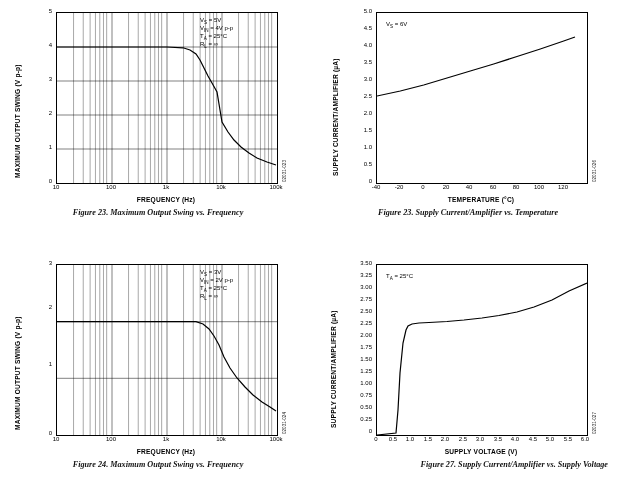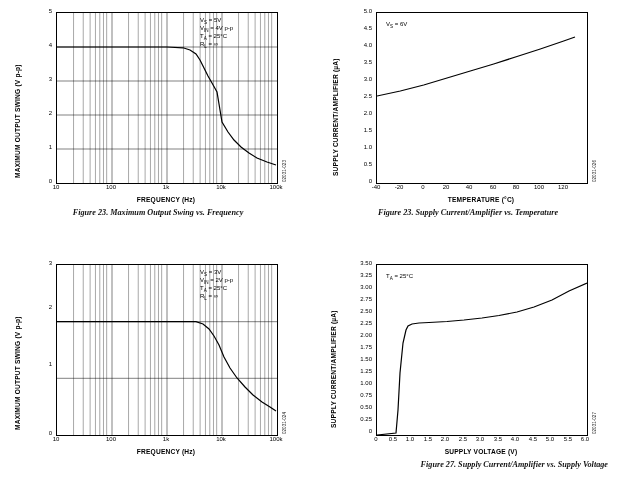--- a/index.html
+++ b/index.html
@@ -184,6 +184,7 @@
     <div class="note" style="left:200px;top:32px;">T<sub>A</sub> = 25°C</div>
     <div class="note" style="left:200px;top:40px;">R<sub>L</sub> = ∞</div>
     <div class="code" style="left:282px;top:182px;">02031-024</div>
+    <div class="caption" style="left:18px;top:208px;">Figure 24. Maximum Output Swing vs. Frequency</div>
   </div>
 
   <div class="fig" style="left:310px;top:252px;width:310px;height:230px;">

